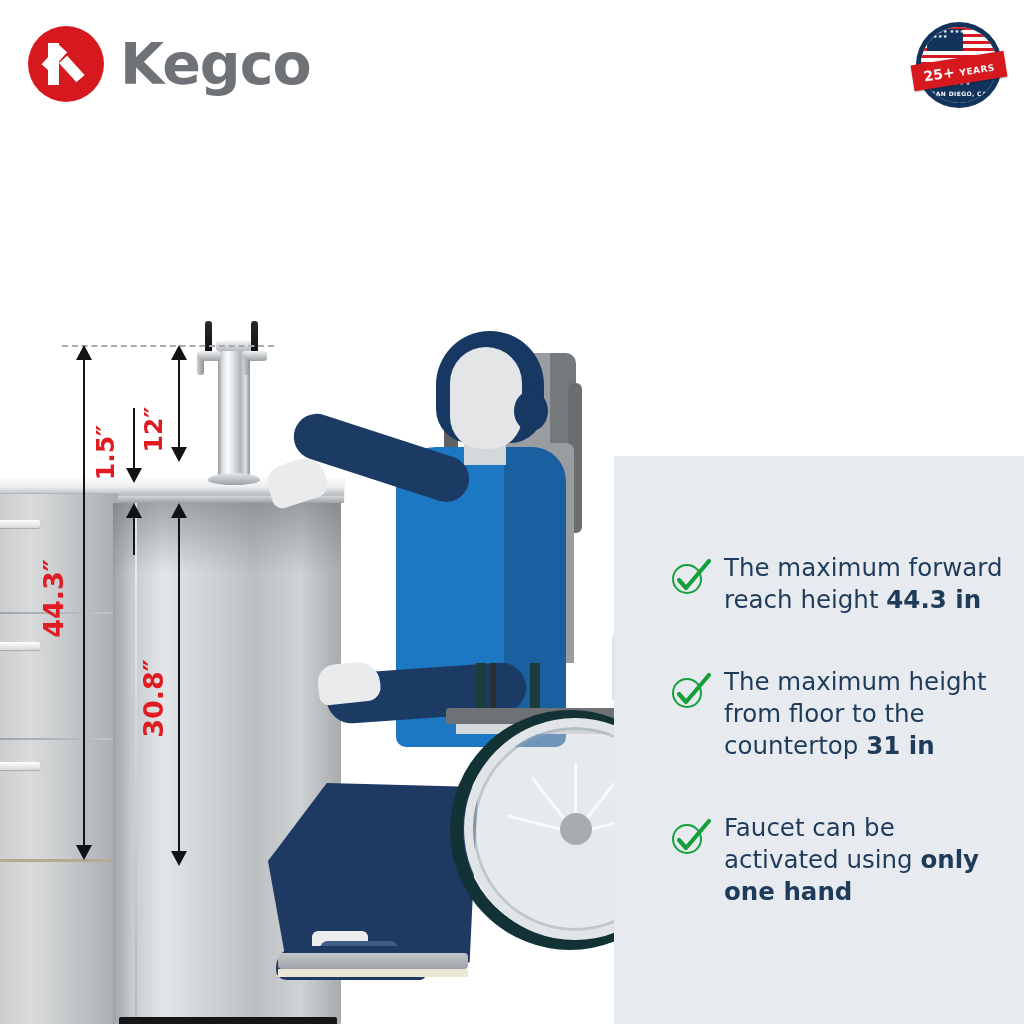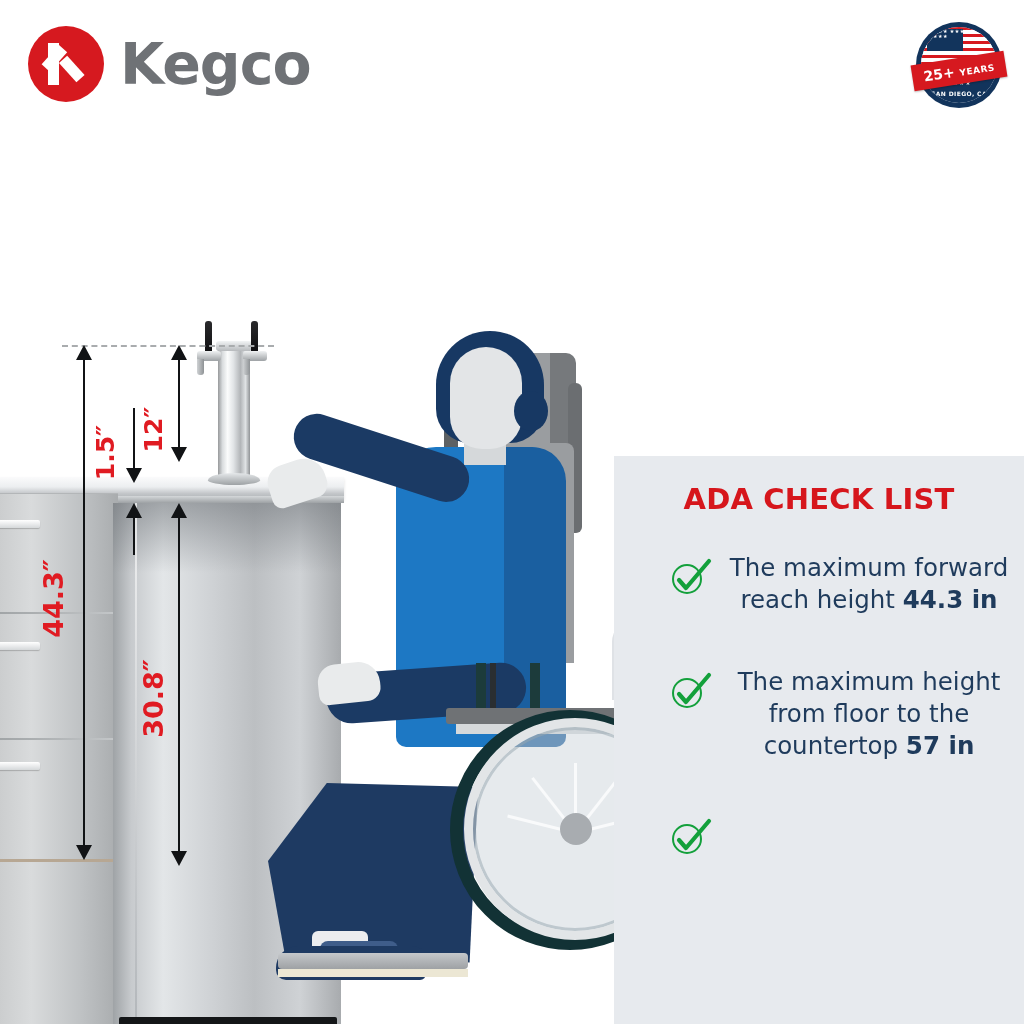--- a/index.html
+++ b/index.html
@@ -663,7 +663,6 @@
     <div class="lever"></div>
 
     <div class="panel">
-      <div class="panel-title">ADA CHECK LIST</div>
 
       <div class="check-list">
 

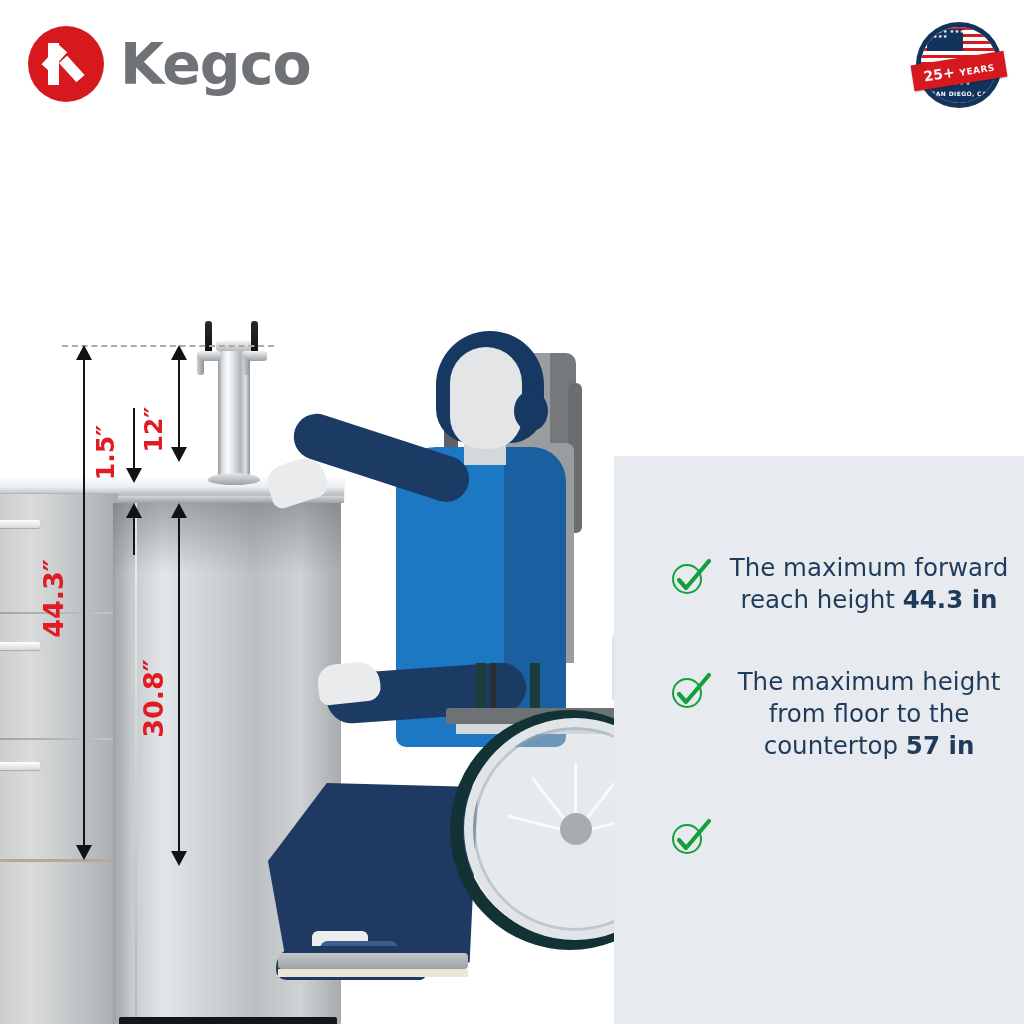--- a/index.html
+++ b/index.html
@@ -479,7 +479,7 @@
     position: absolute; left: 56px; top: 96px; right: 10px;
     display: flex; flex-direction: column; gap: 49px;
   }
-  .check-item { display: flex; gap: 14px; align-items: flex-start; text-align: center; }
+  .check-item { display: flex; gap: 14px; align-items: flex-start; }
   .check-icon {
     flex: 0 0 auto; width: 40px; height: 40px;
     position: relative; margin-top: 4px;

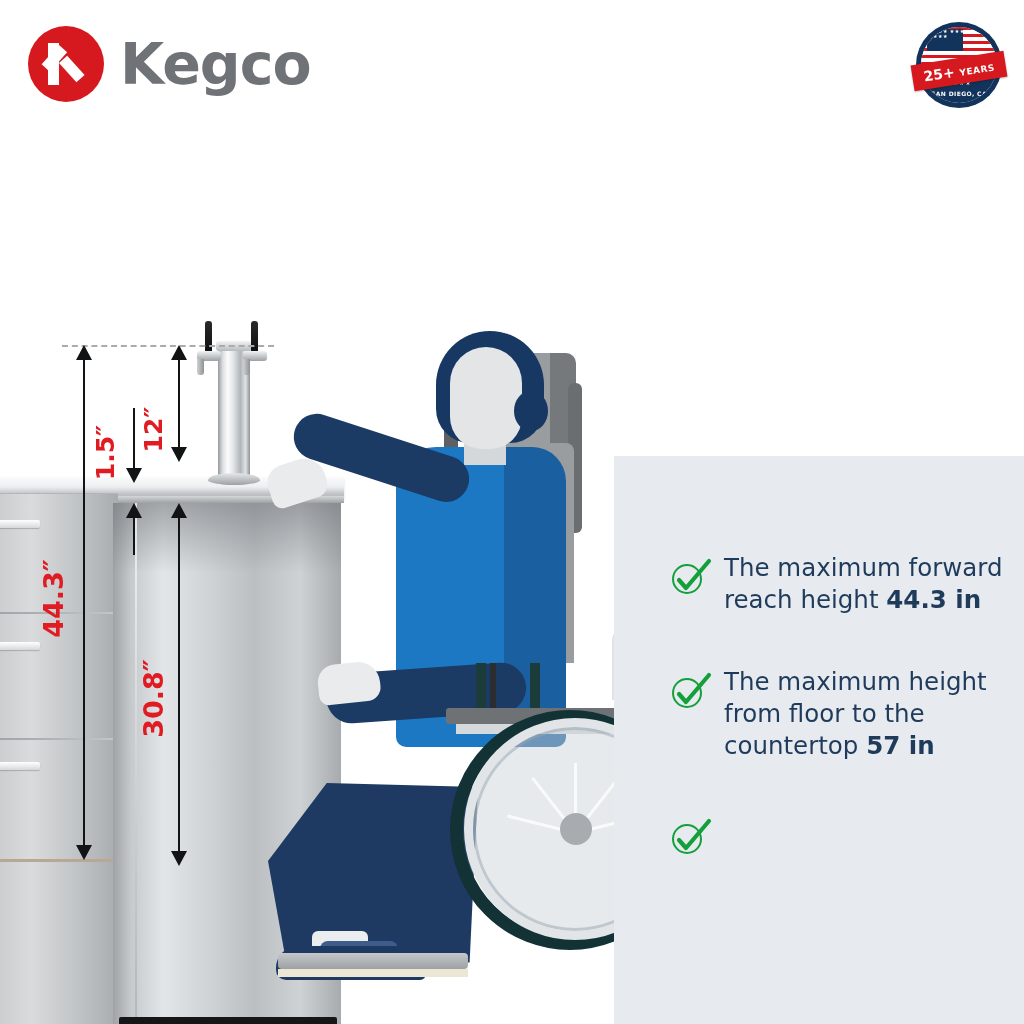--- a/index.html
+++ b/index.html
@@ -686,7 +686,7 @@
             </svg>
           </div>
           <div class="check-text">
-            <span>The maximum height from floor to the countertop </span><b>57 in</b>
+            <span>The maximum height from floor to the countertop </span><b>31 in</b>
           </div>
         </div>
 

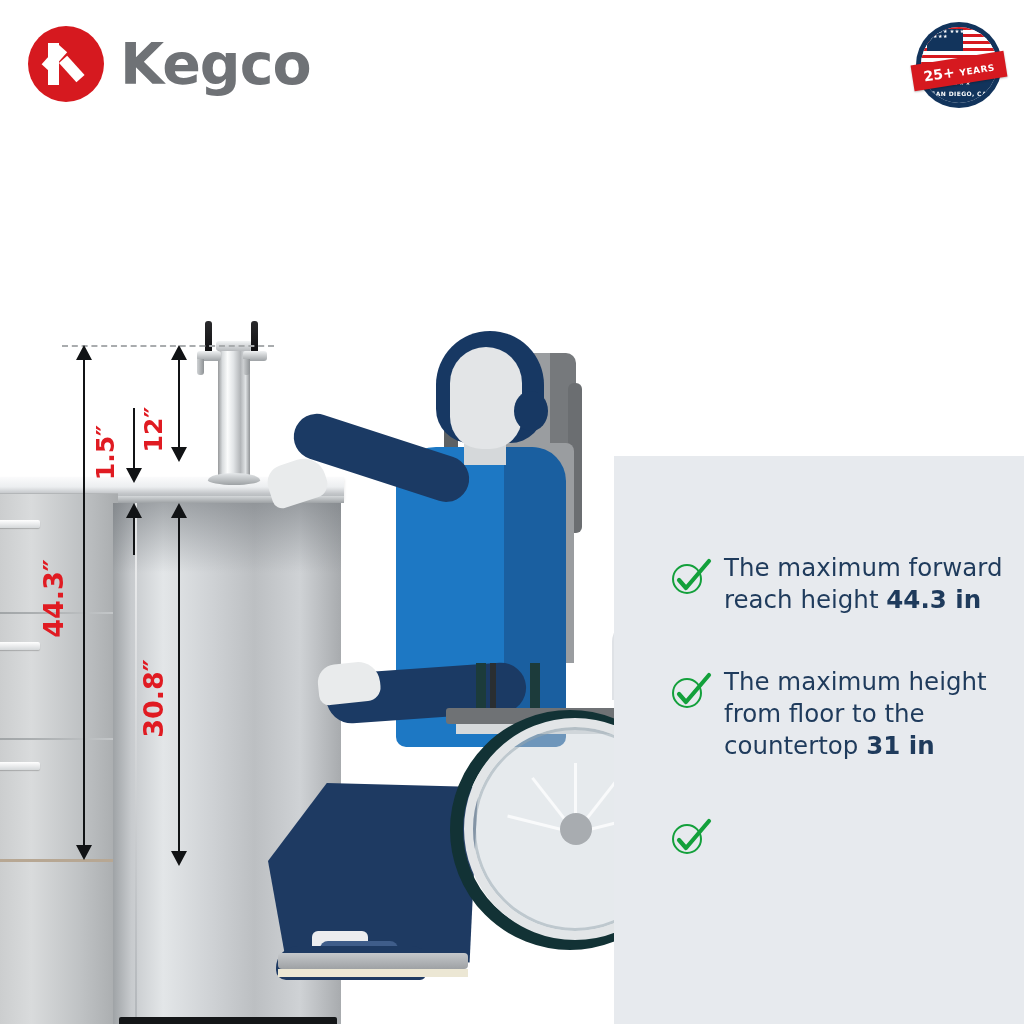--- a/index.html
+++ b/index.html
@@ -697,6 +697,9 @@
               <path d="M9 24 L16 32 L39 5" stroke="#13a03b" stroke-width="4.2" fill="none" stroke-linecap="round" stroke-linejoin="round"></path>
             </svg>
           </div>
+          <div class="check-text">
+            <span>Faucet can be activated using </span><b>only one hand</b>
+          </div>
         </div>
 
       </div>

